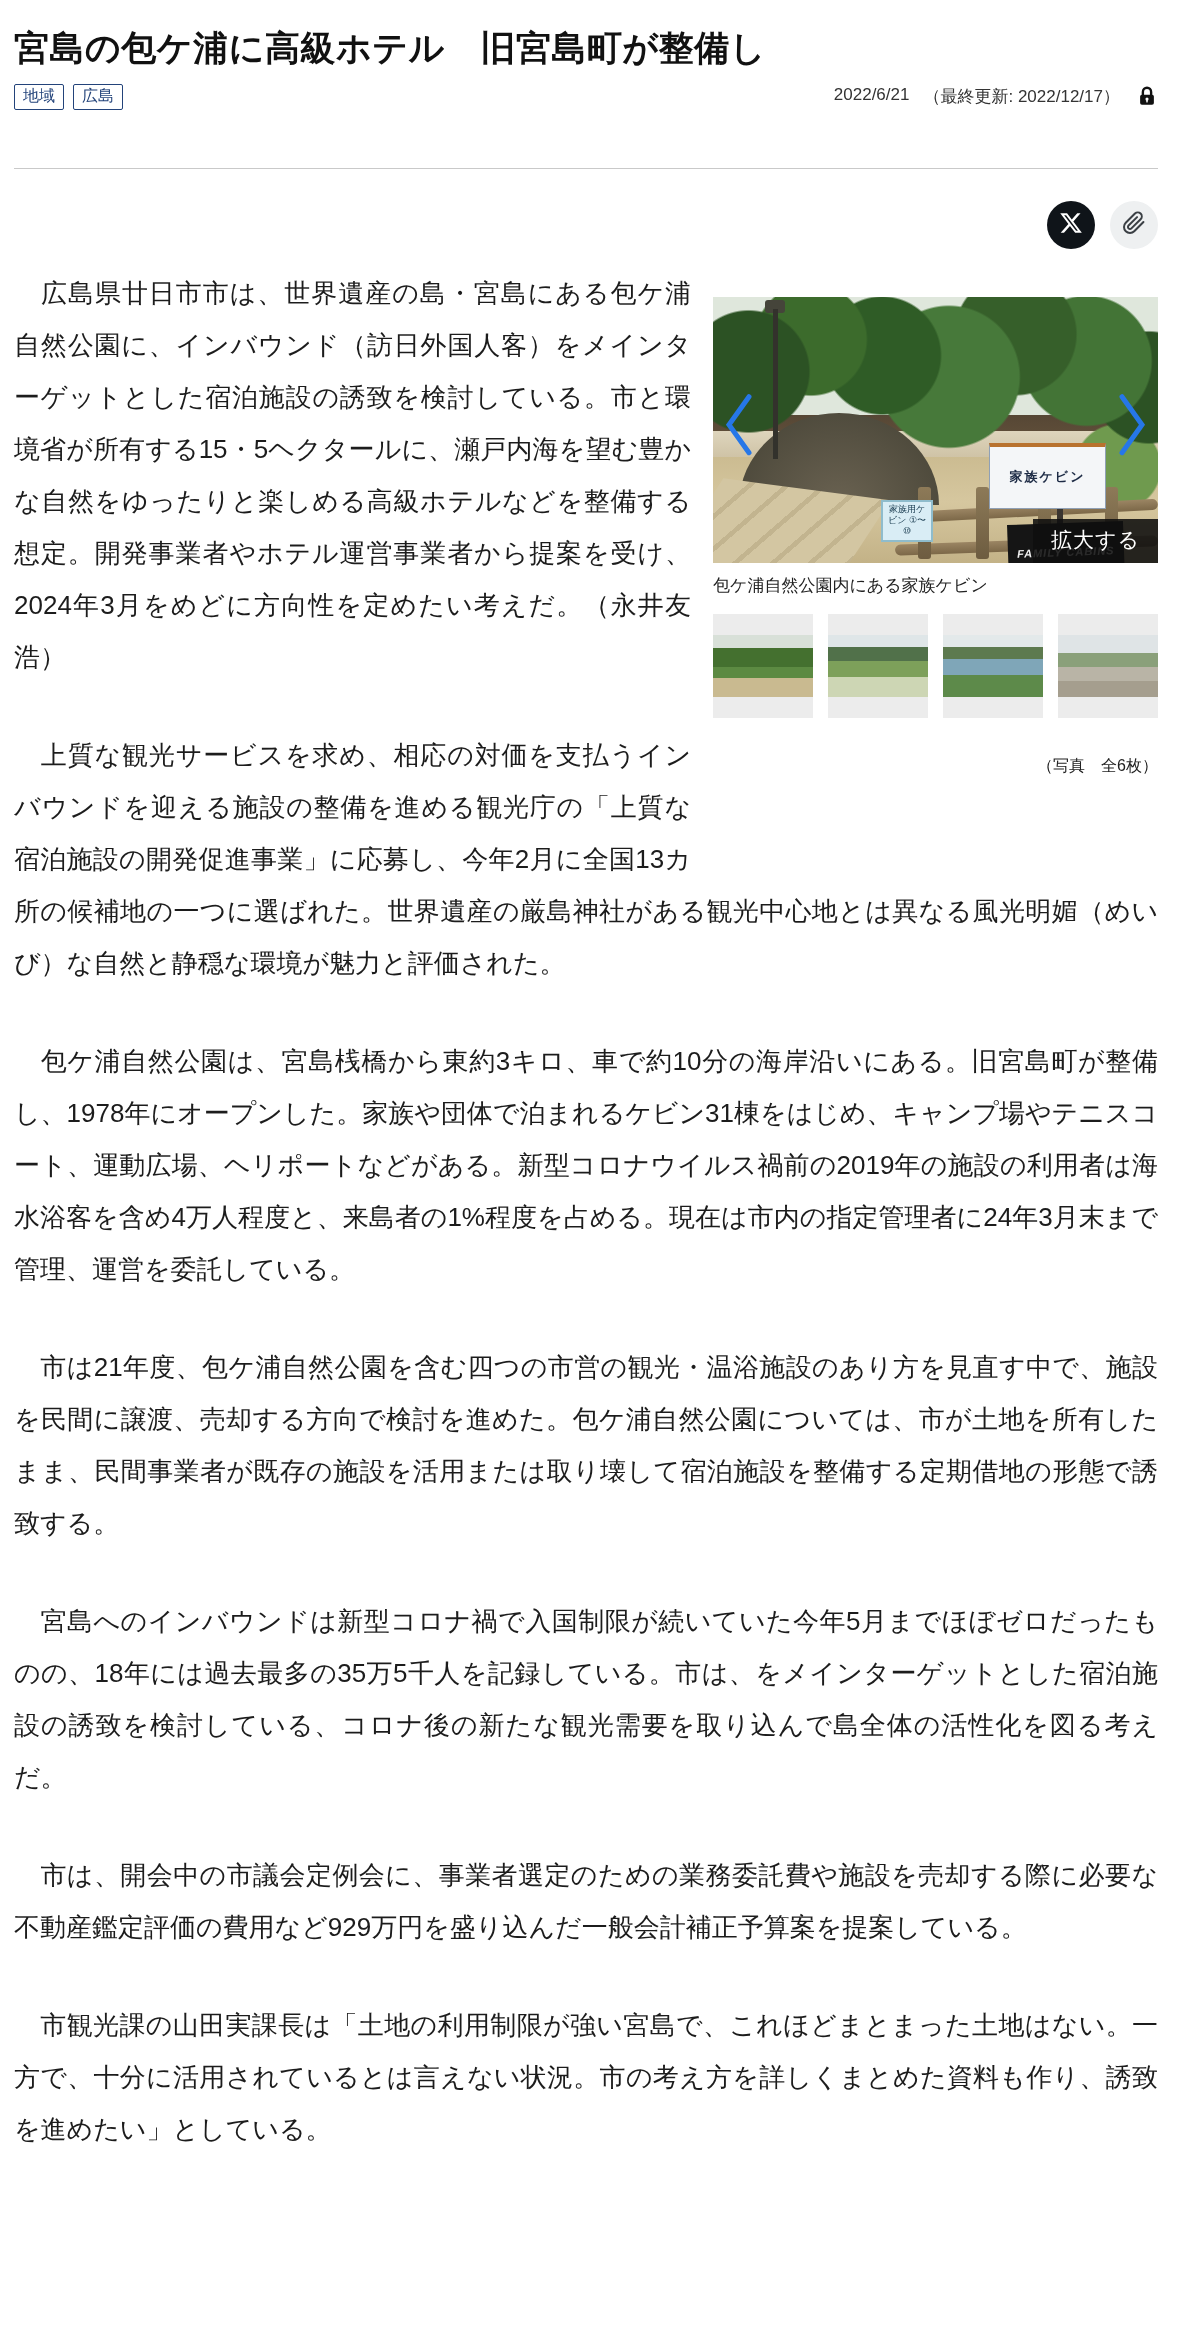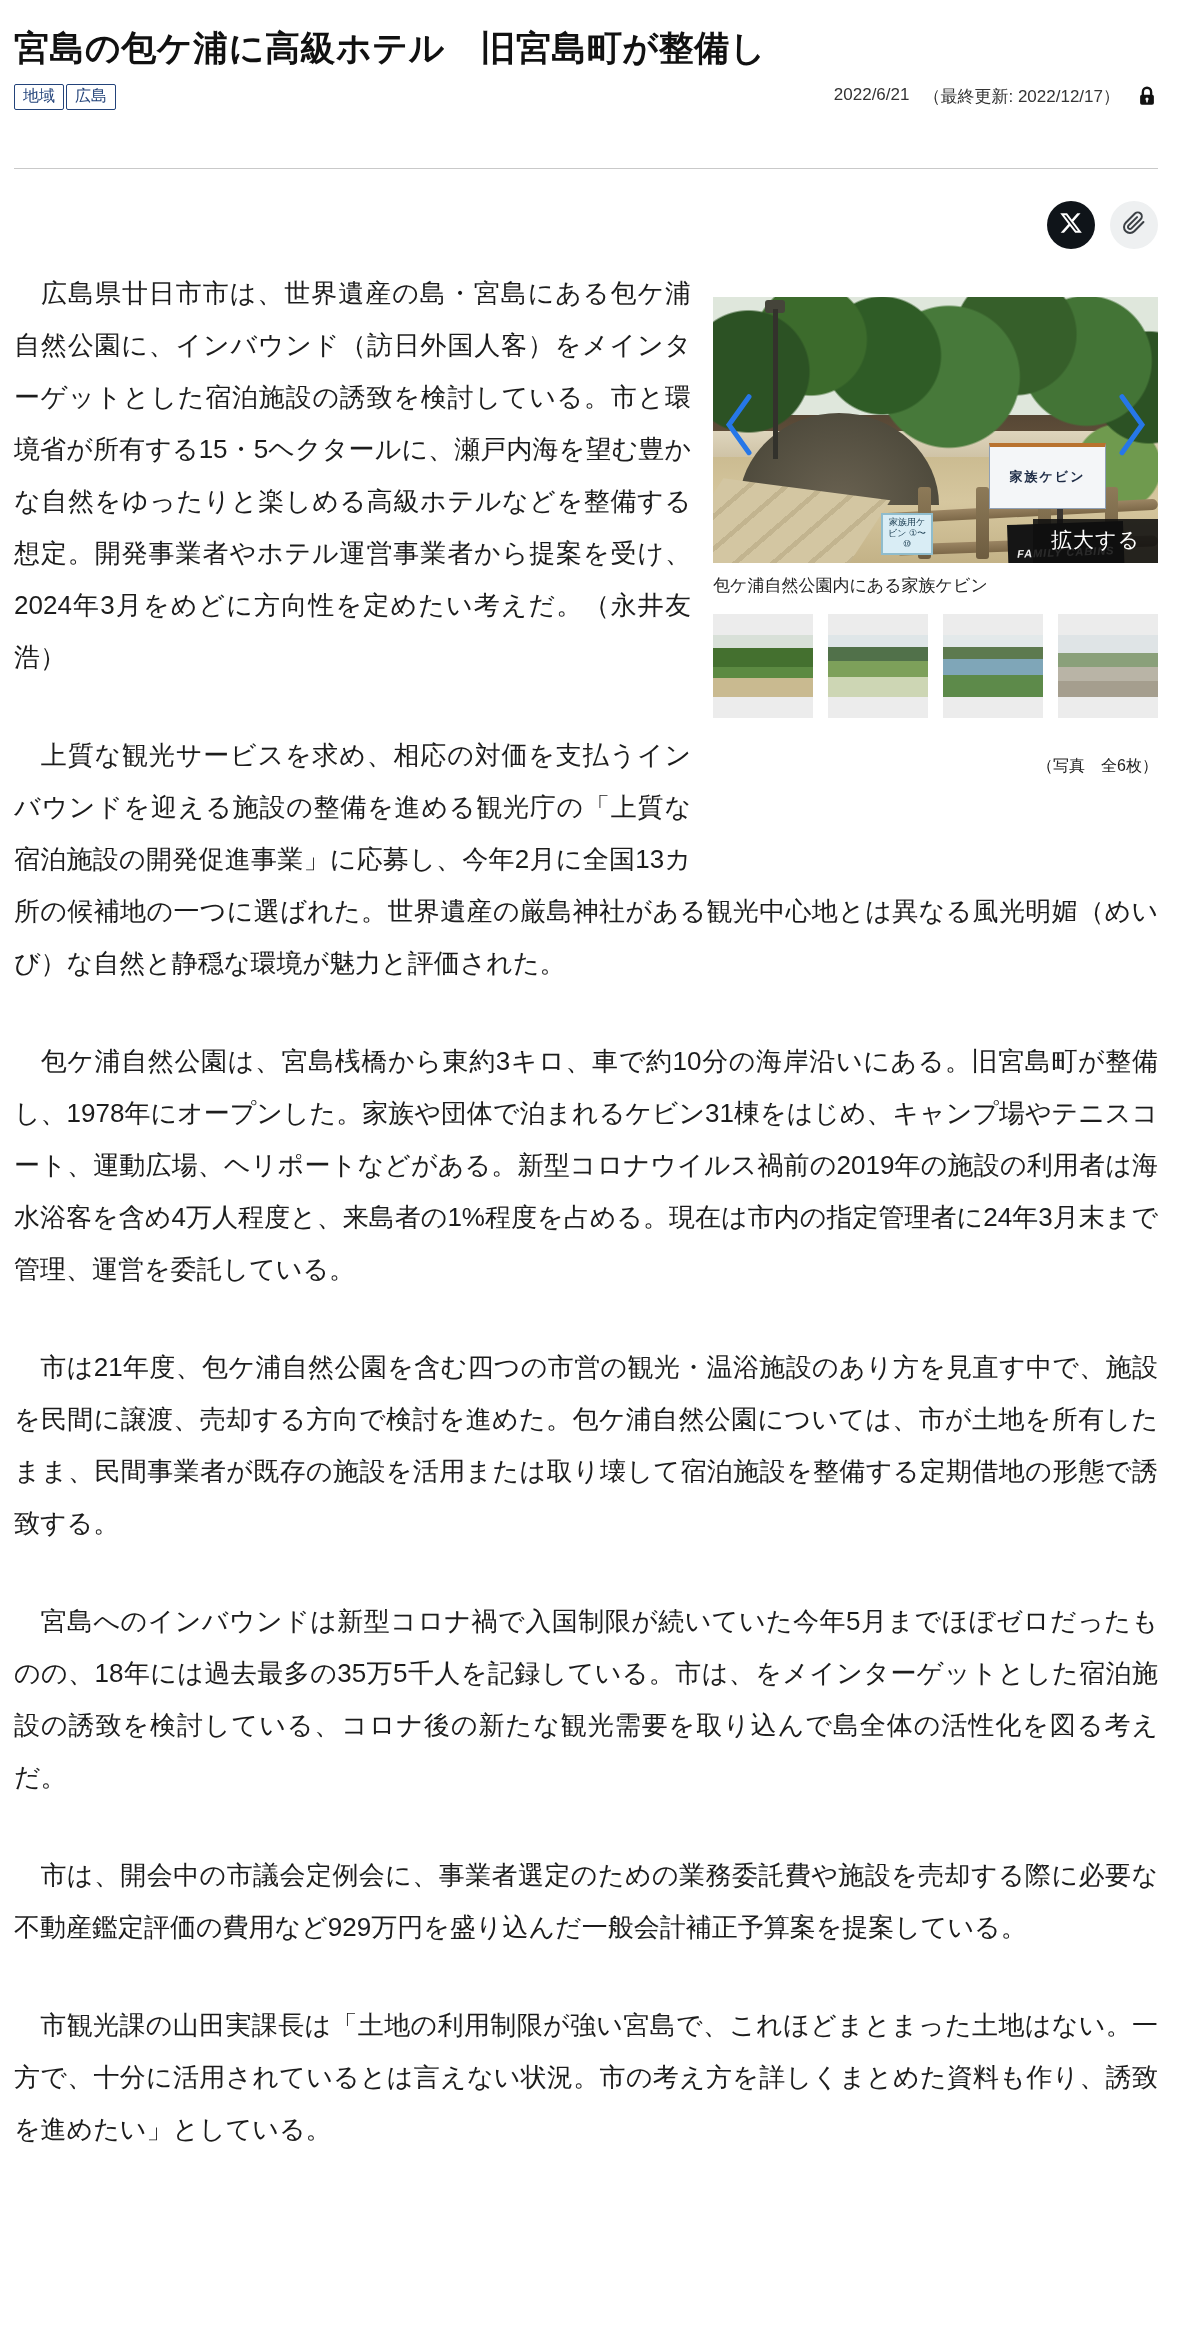--- a/index.html
+++ b/index.html
@@ -9,7 +9,7 @@
   
   h1.title{font-size:35px;font-weight:bold;color:#111;margin:26px 0 0;letter-spacing:.5px;line-height:1.25;}
   .meta-row{display:flex;justify-content:space-between;align-items:center;margin-top:14px;}
-  .tags{display:flex;gap:2px;text-align:center;}
+  .tags{display:flex;gap:9px;text-align:center;}
   .tag{display:inline-block;border:1.5px solid #23437a;color:#23437a;font-size:16px;padding:1px 8px 3px;border-radius:2px;line-height:1.25;cursor:pointer;background:#fff;}
   .date-wrap{display:flex;align-items:flex-start;font-size:17px;color:#333;}
   .date-wrap .pub{margin-right:14px;}

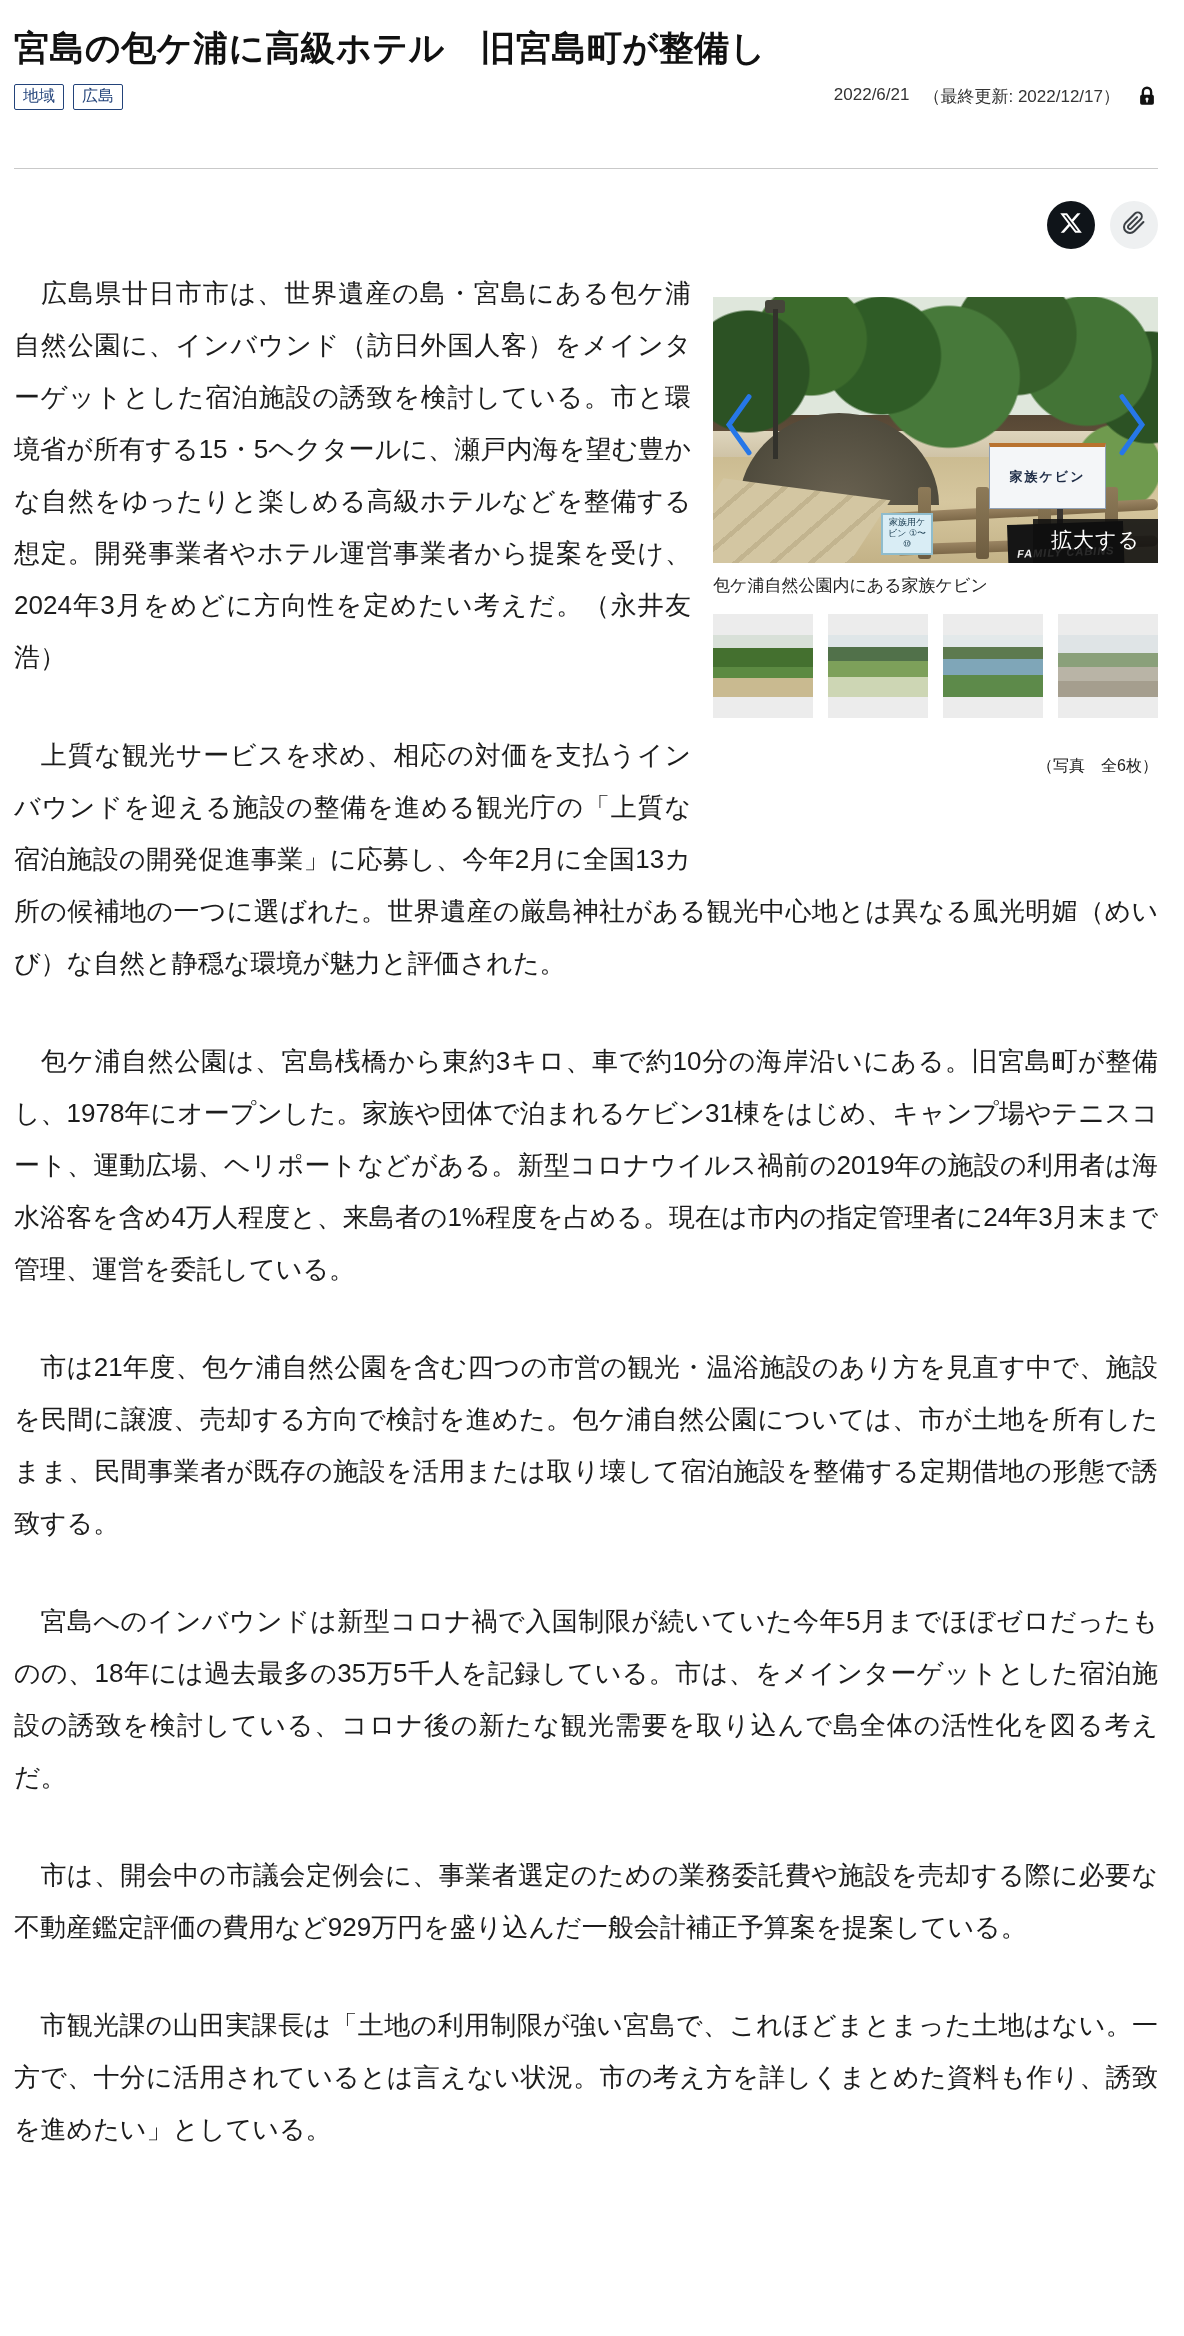--- a/index.html
+++ b/index.html
@@ -53,7 +53,7 @@
   .sign-white{position:absolute;right:52px;top:146px;width:117px;height:66px;background:#f4f6f8;border:1px solid #8fa0b5;border-top:4px solid #b8722e;box-sizing:border-box;display:flex;align-items:center;justify-content:center;font-size:13px;font-weight:bold;color:#1d2b45;letter-spacing:2px;}
   .sign-post-bar{position:absolute;right:95px;top:212px;width:6px;height:54px;background:#3a3530;}
   .sign-black{position:absolute;right:34px;top:226px;background:#151515;color:#eee;font-size:11px;font-style:italic;font-weight:bold;letter-spacing:1px;padding:3px 9px;transform:rotate(-2deg);}
-  .sign-blue{position:absolute;left:168px;top:216px;width:52px;background:#d9edf5;border:2px solid #8fbccc;color:#113449;font-size:9px;line-height:1.25;padding:2px 3px;text-align:center;box-sizing:border-box;}
+  .sign-blue{position:absolute;left:168px;top:203px;width:52px;background:#d9edf5;border:2px solid #8fbccc;color:#113449;font-size:9px;line-height:1.25;padding:2px 3px;text-align:center;box-sizing:border-box;}
   .nav{position:absolute;top:50%;transform:translateY(-58%);background:transparent;border:none;padding:0;cursor:pointer;line-height:0;}
   .nav.prev{left:8px;} .nav.next{right:8px;}
   .expand{position:absolute;right:0;bottom:0;background:rgba(15,15,15,.88);color:#fff;border:none;font-size:21px;padding:7px 18px 9px;cursor:pointer;font-family:inherit;letter-spacing:1px;}

